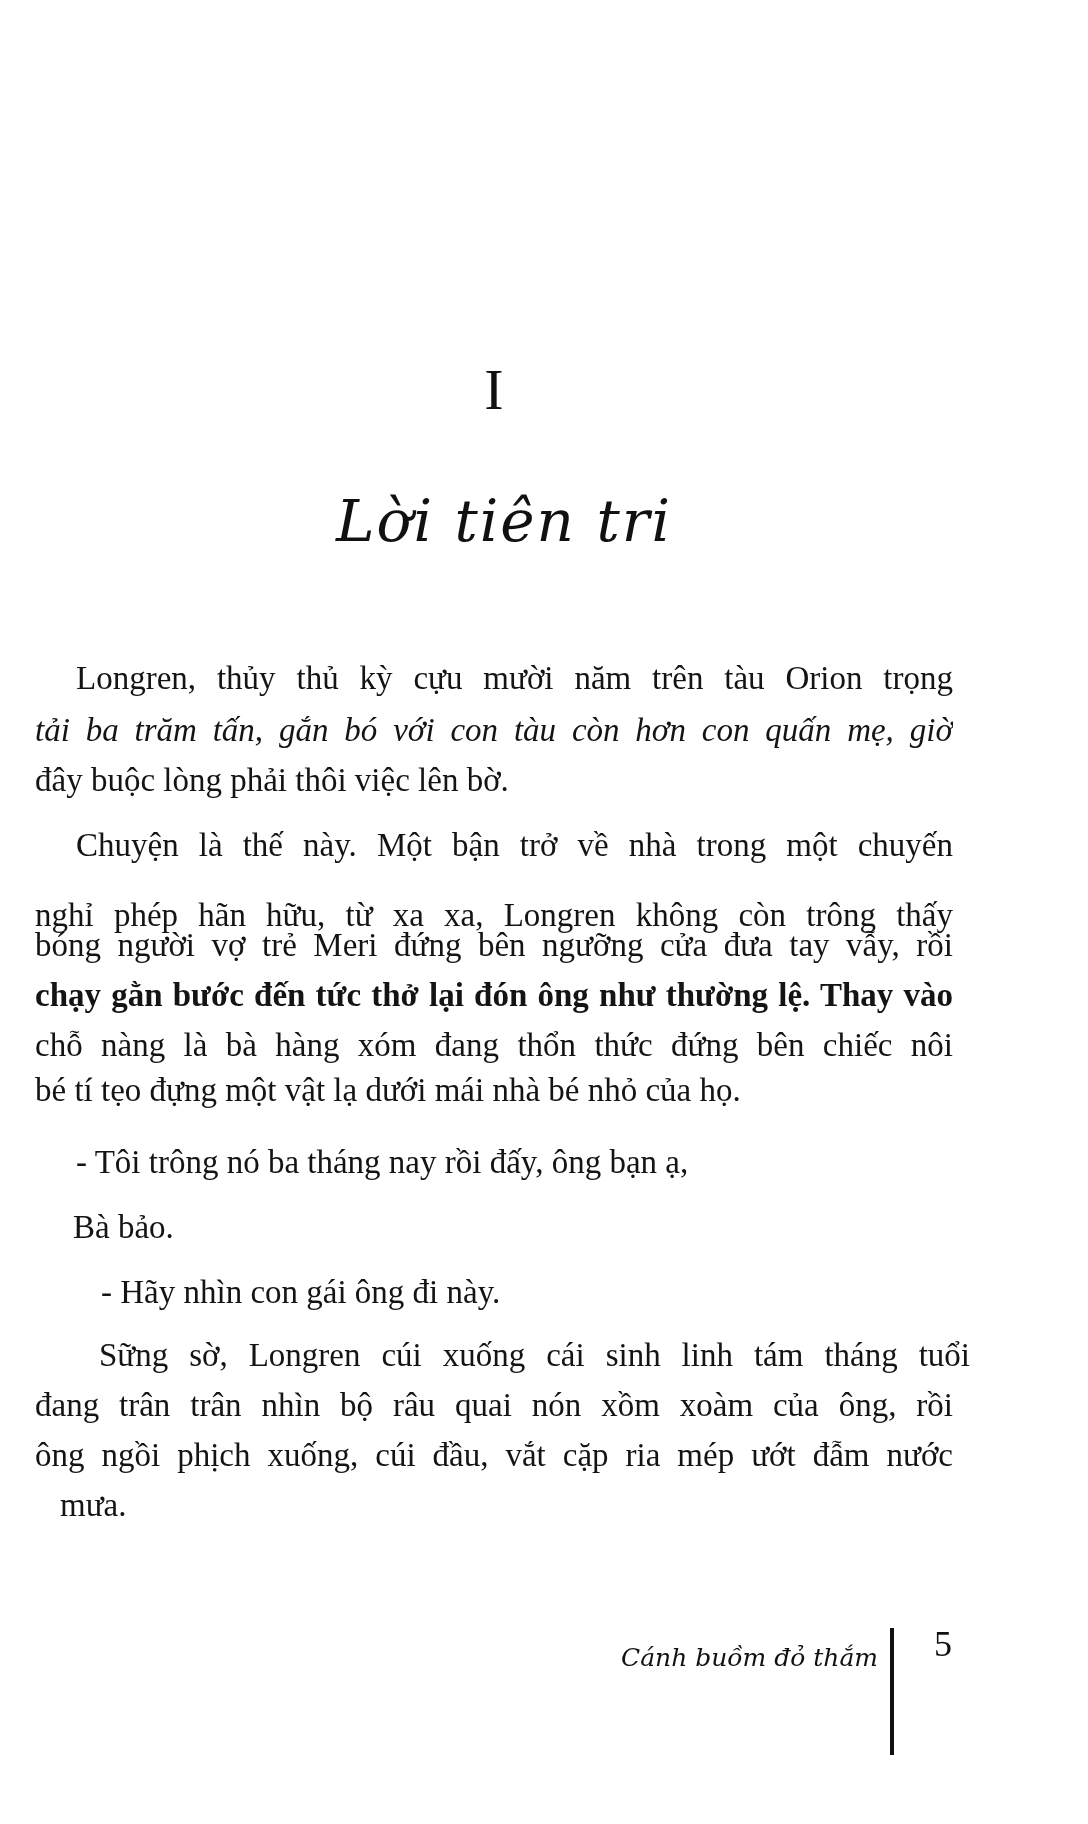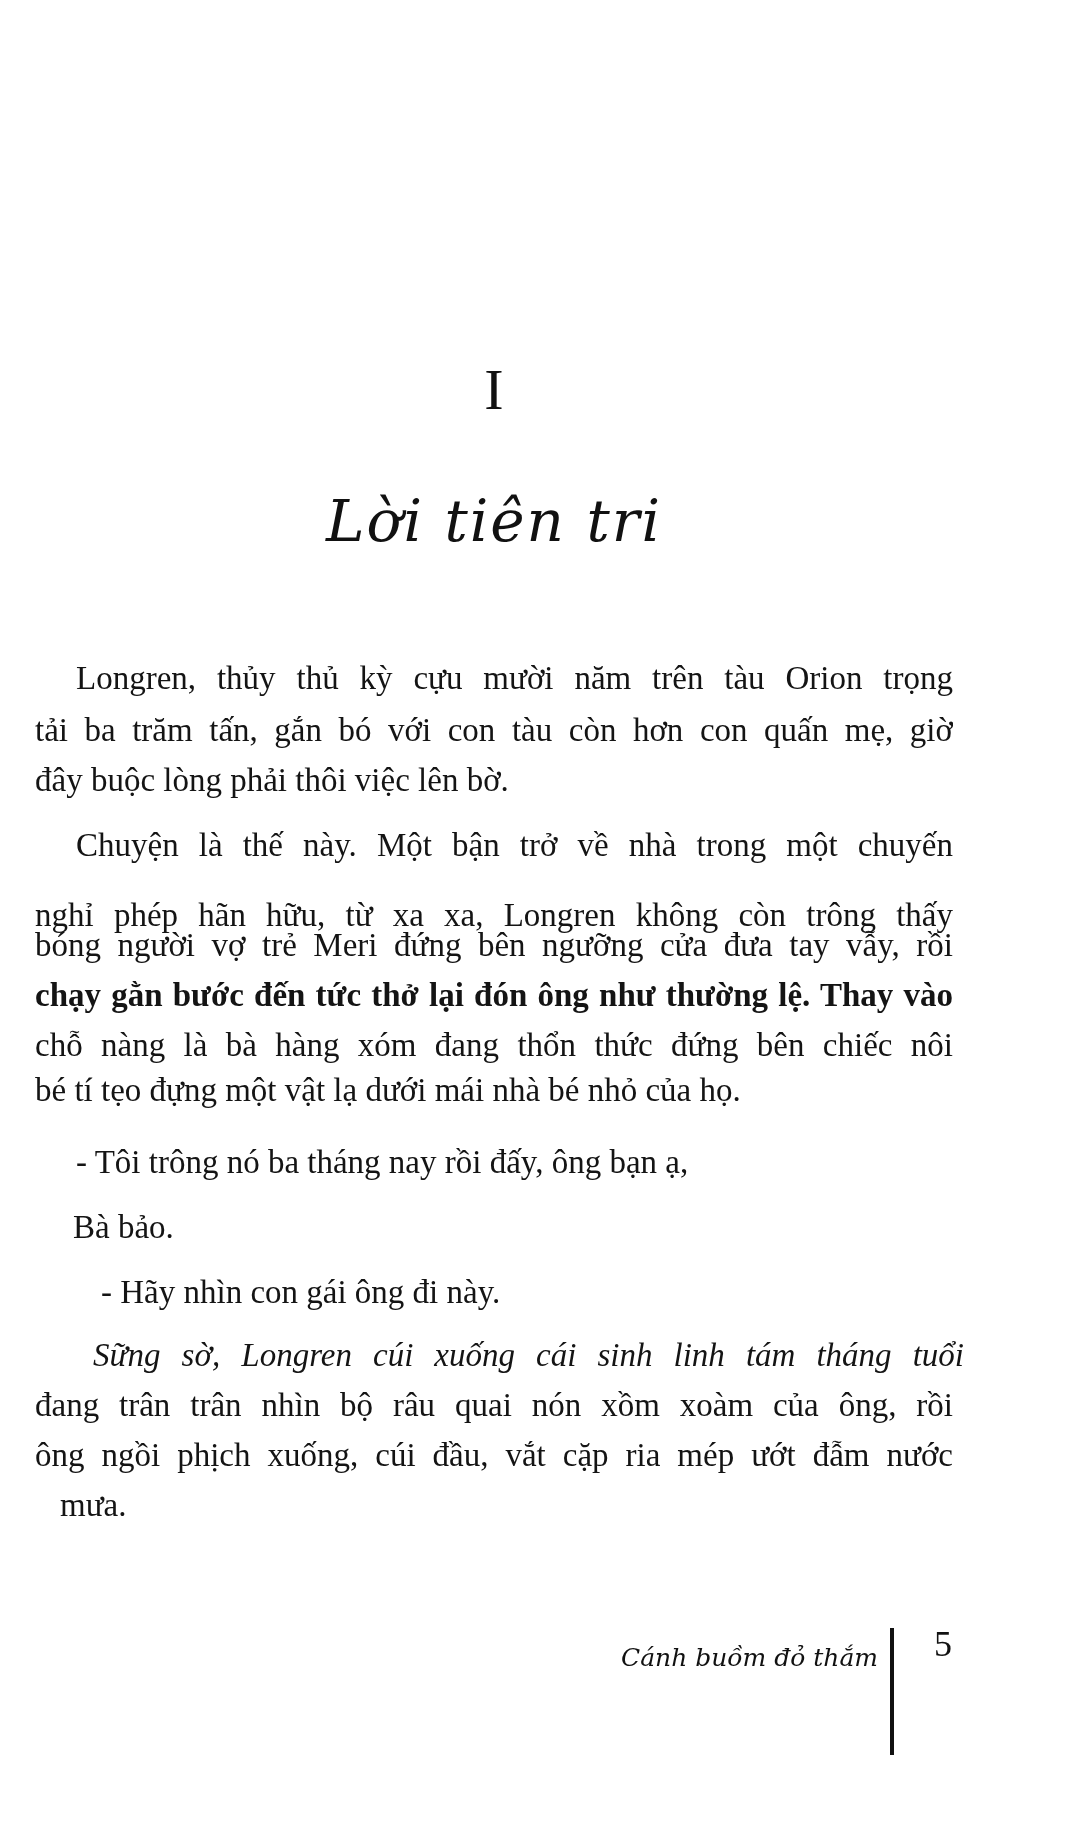--- a/index.html
+++ b/index.html
@@ -12,7 +12,7 @@
   .chapter-title {
     position:absolute; left:0; width:988px; top:486px; text-align:center;
     font-family:"DejaVu Serif", serif; font-style:italic; font-size:58px; line-height:70px;
-    color:#111; letter-spacing:2px;
+    color:#111; letter-spacing:2px;padding-left:10px;
   }
   .line {
     position:absolute; left:35px; width:918px; height:40px;

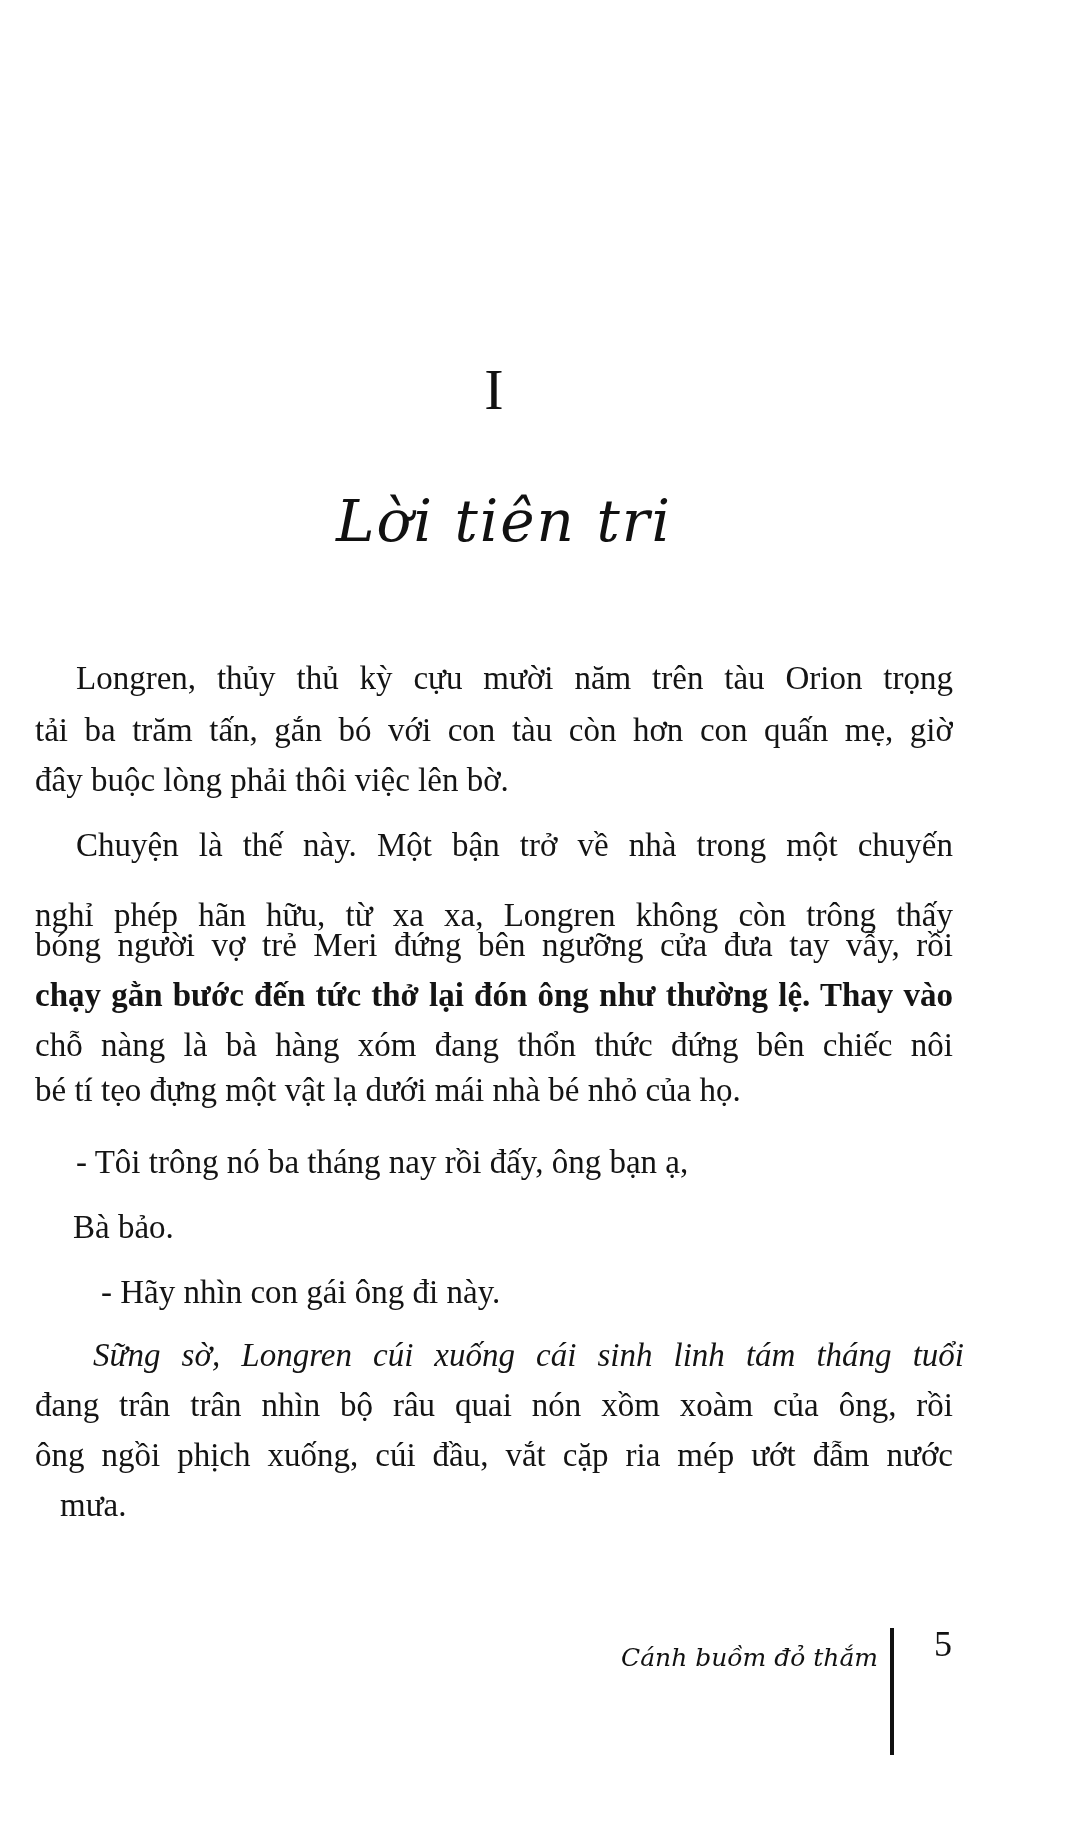--- a/index.html
+++ b/index.html
@@ -44,7 +44,7 @@
 
   <div>
     <div class="line full indent" style="top:658px;">Longren, thủy thủ kỳ cựu mười năm trên tàu Orion trọng</div>
-    <div class="line full" style="top:710px;">tải ba trăm tấn, gắn bó với con tàu còn hơn con quấn mẹ, giờ</div>
+    <div class="line full" style="top:710px;font-style:italic;">tải ba trăm tấn, gắn bó với con tàu còn hơn con quấn mẹ, giờ</div>
     <div class="line" style="top:760px;">đây buộc lòng phải thôi việc lên bờ.</div>
   </div>
 

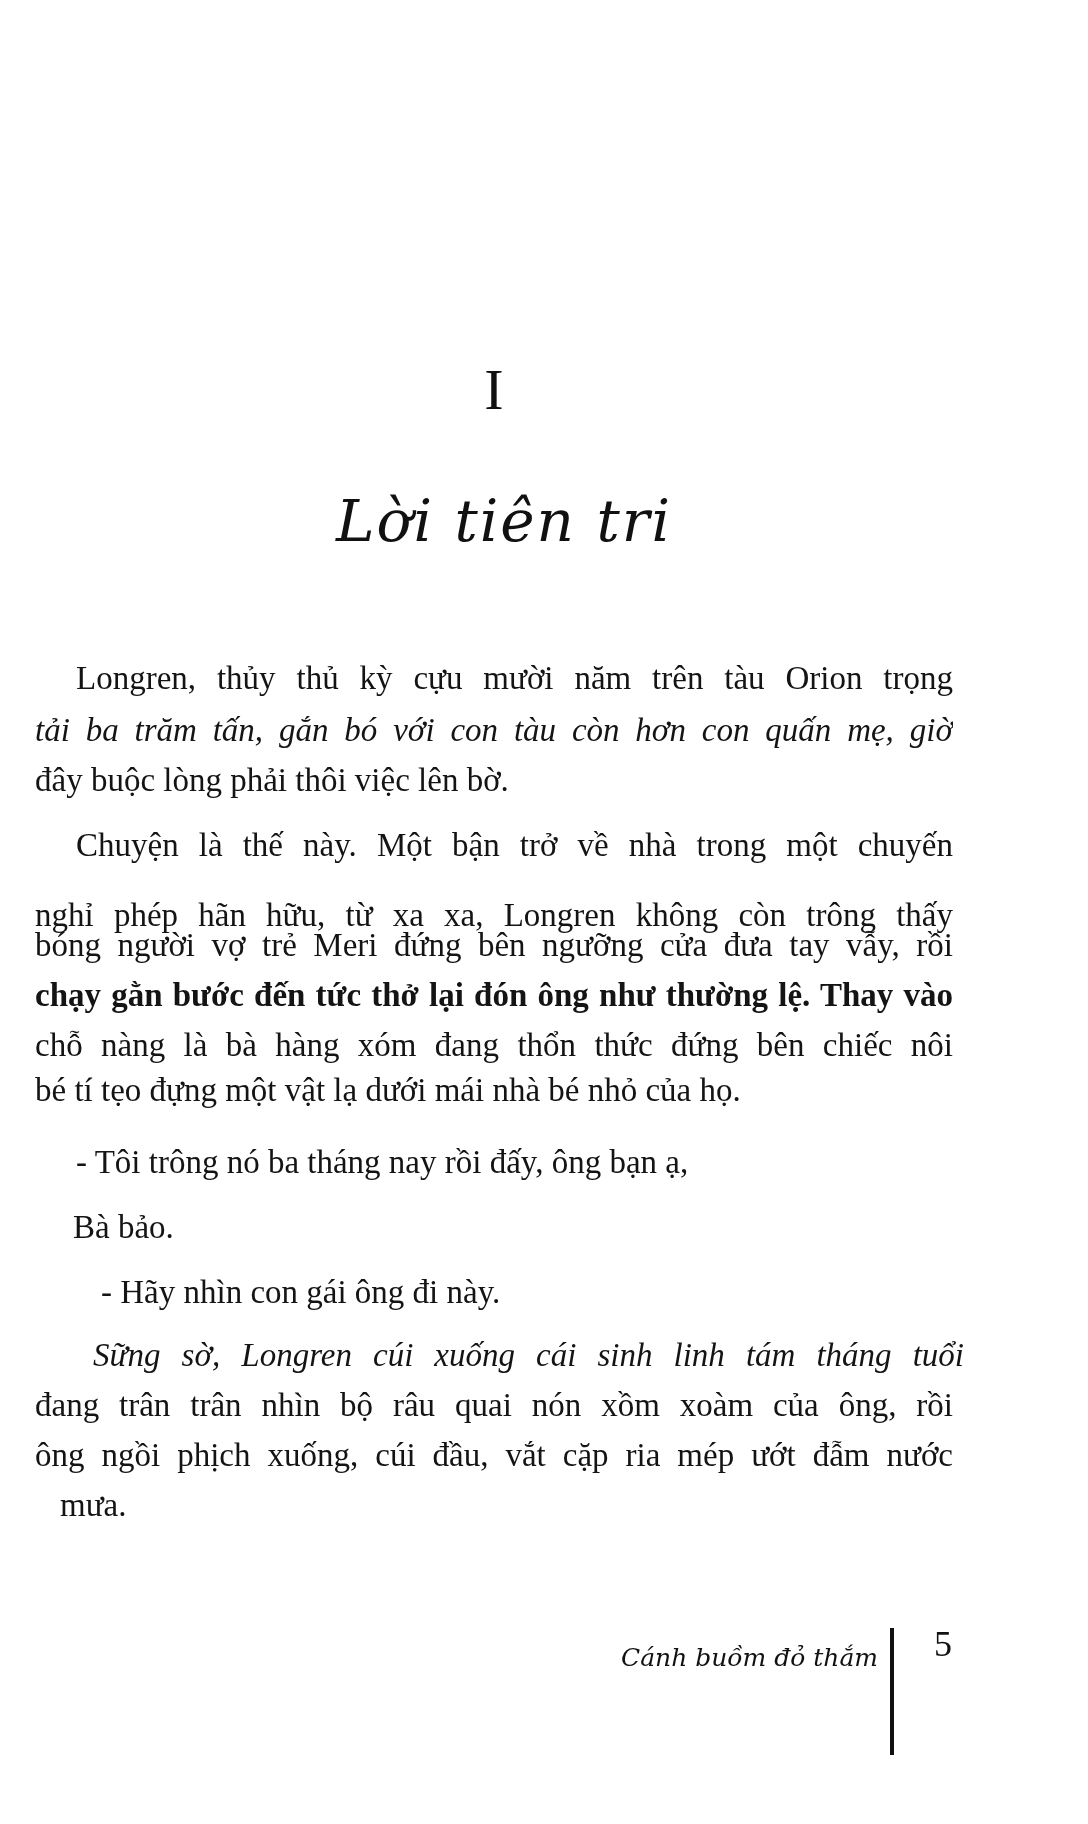--- a/index.html
+++ b/index.html
@@ -62,7 +62,7 @@
   <div class="line indent2" style="top:1272px;margin-left:28px;">- Hãy nhìn con gái ông đi này.</div>
 
   <div>
-    <div class="line full" style="top:1335px; left:93px; width:871px;font-style:italic;">Sững sờ, Longren cúi xuống cái sinh linh tám tháng tuổi</div>
+    <div class="line full" style="top:1335px; left:99px; width:871px;">Sững sờ, Longren cúi xuống cái sinh linh tám tháng tuổi</div>
     <div class="line full" style="top:1385px;">đang trân trân nhìn bộ râu quai nón xồm xoàm của ông, rồi</div>
     <div class="line full" style="top:1435px;">ông ngồi phịch xuống, cúi đầu, vắt cặp ria mép ướt đẫm nước</div>
     <div class="line" style="top:1485px;margin-left:25px;">mưa.</div>

